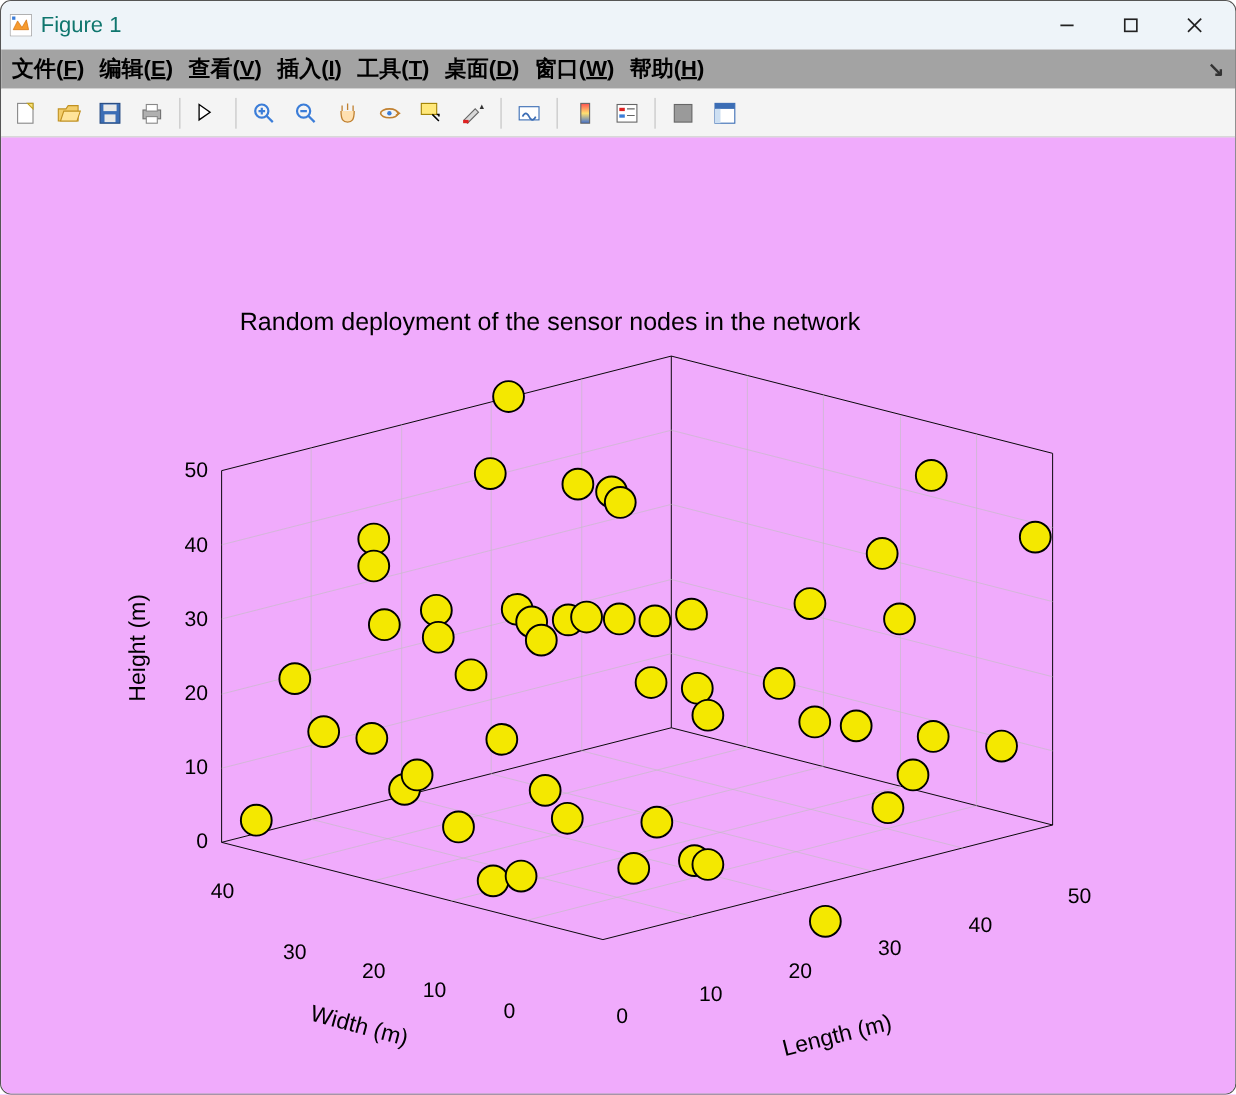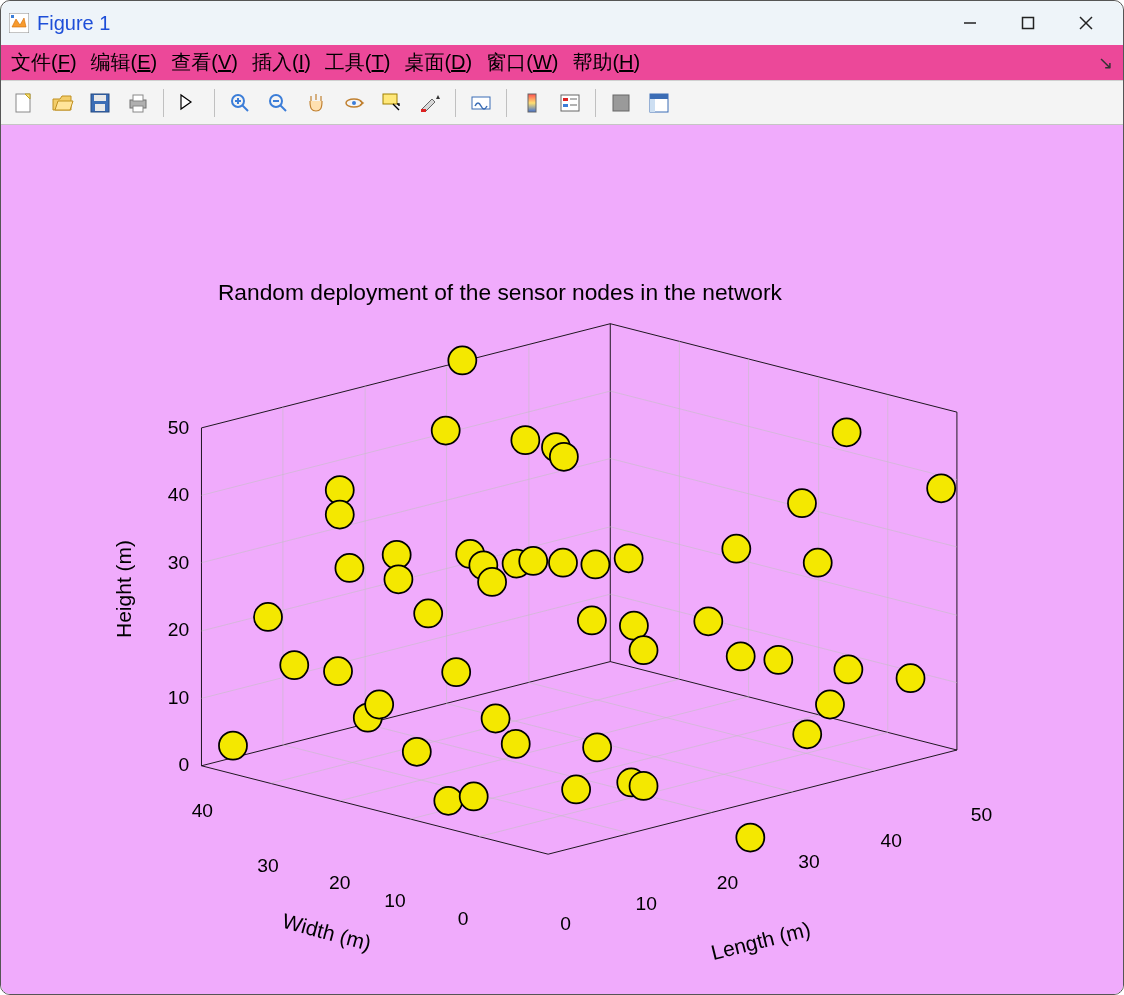--- a/index.html
+++ b/index.html
@@ -29,7 +29,7 @@
   }
   .title-text {
     font-size: 20px;
-    color: #1d4ed8;
+    color: #0f766e;
     flex: 1;
   }
   .win-controls { display: flex; gap: 0; }

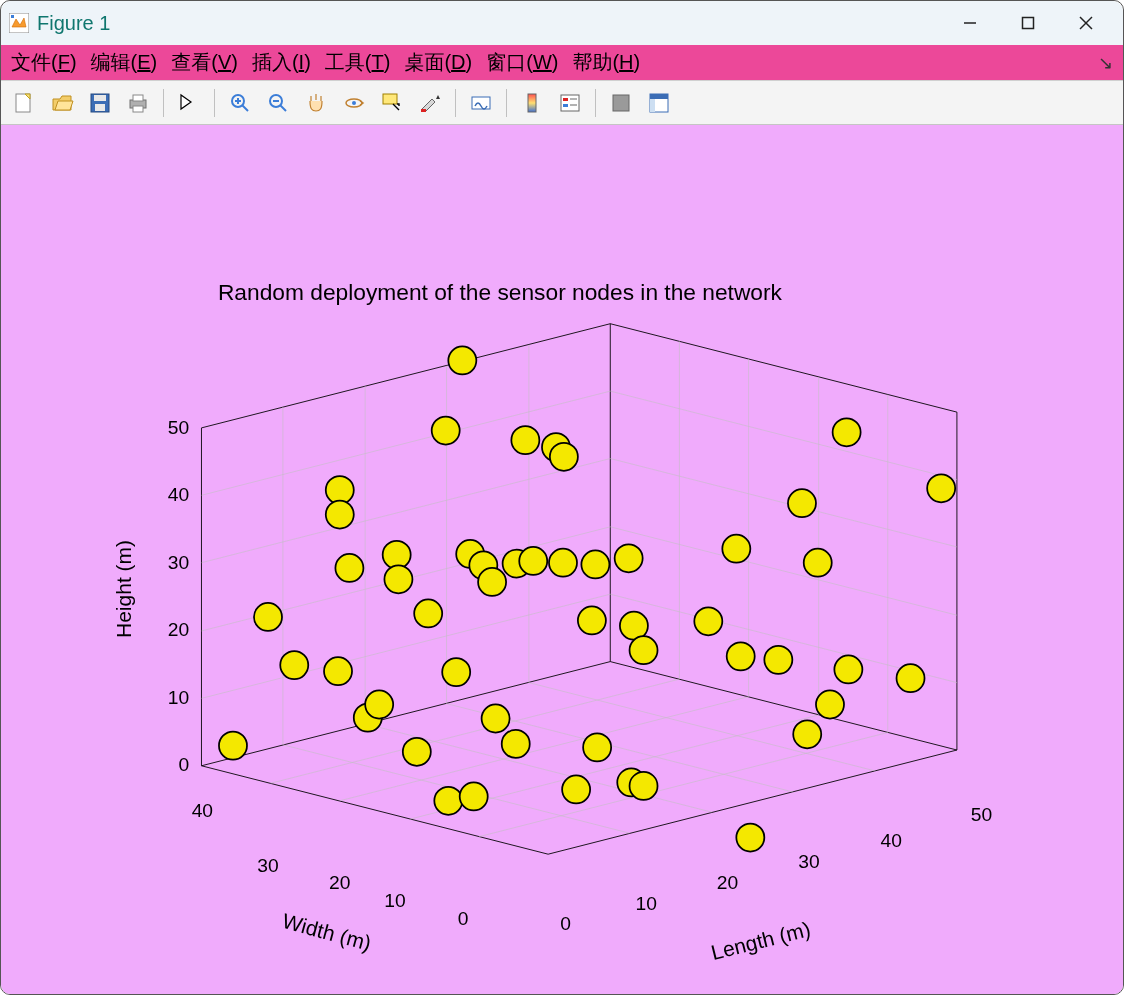--- a/index.html
+++ b/index.html
@@ -40,7 +40,7 @@
   }
   .menubar {
     height: 36px;
-    background: #ec4899;
+    background: #a3a3a3;
     display: flex;
     align-items: center;
     padding: 0 10px;
@@ -48,6 +48,7 @@
     color: #000;
     gap: 14px;
     border-bottom: 1px solid #d0d0d0;
+    font-weight: bold;
   }
   .menu-item u { text-decoration: underline; }
   .menu-item { cursor: default; white-space: nowrap; }

